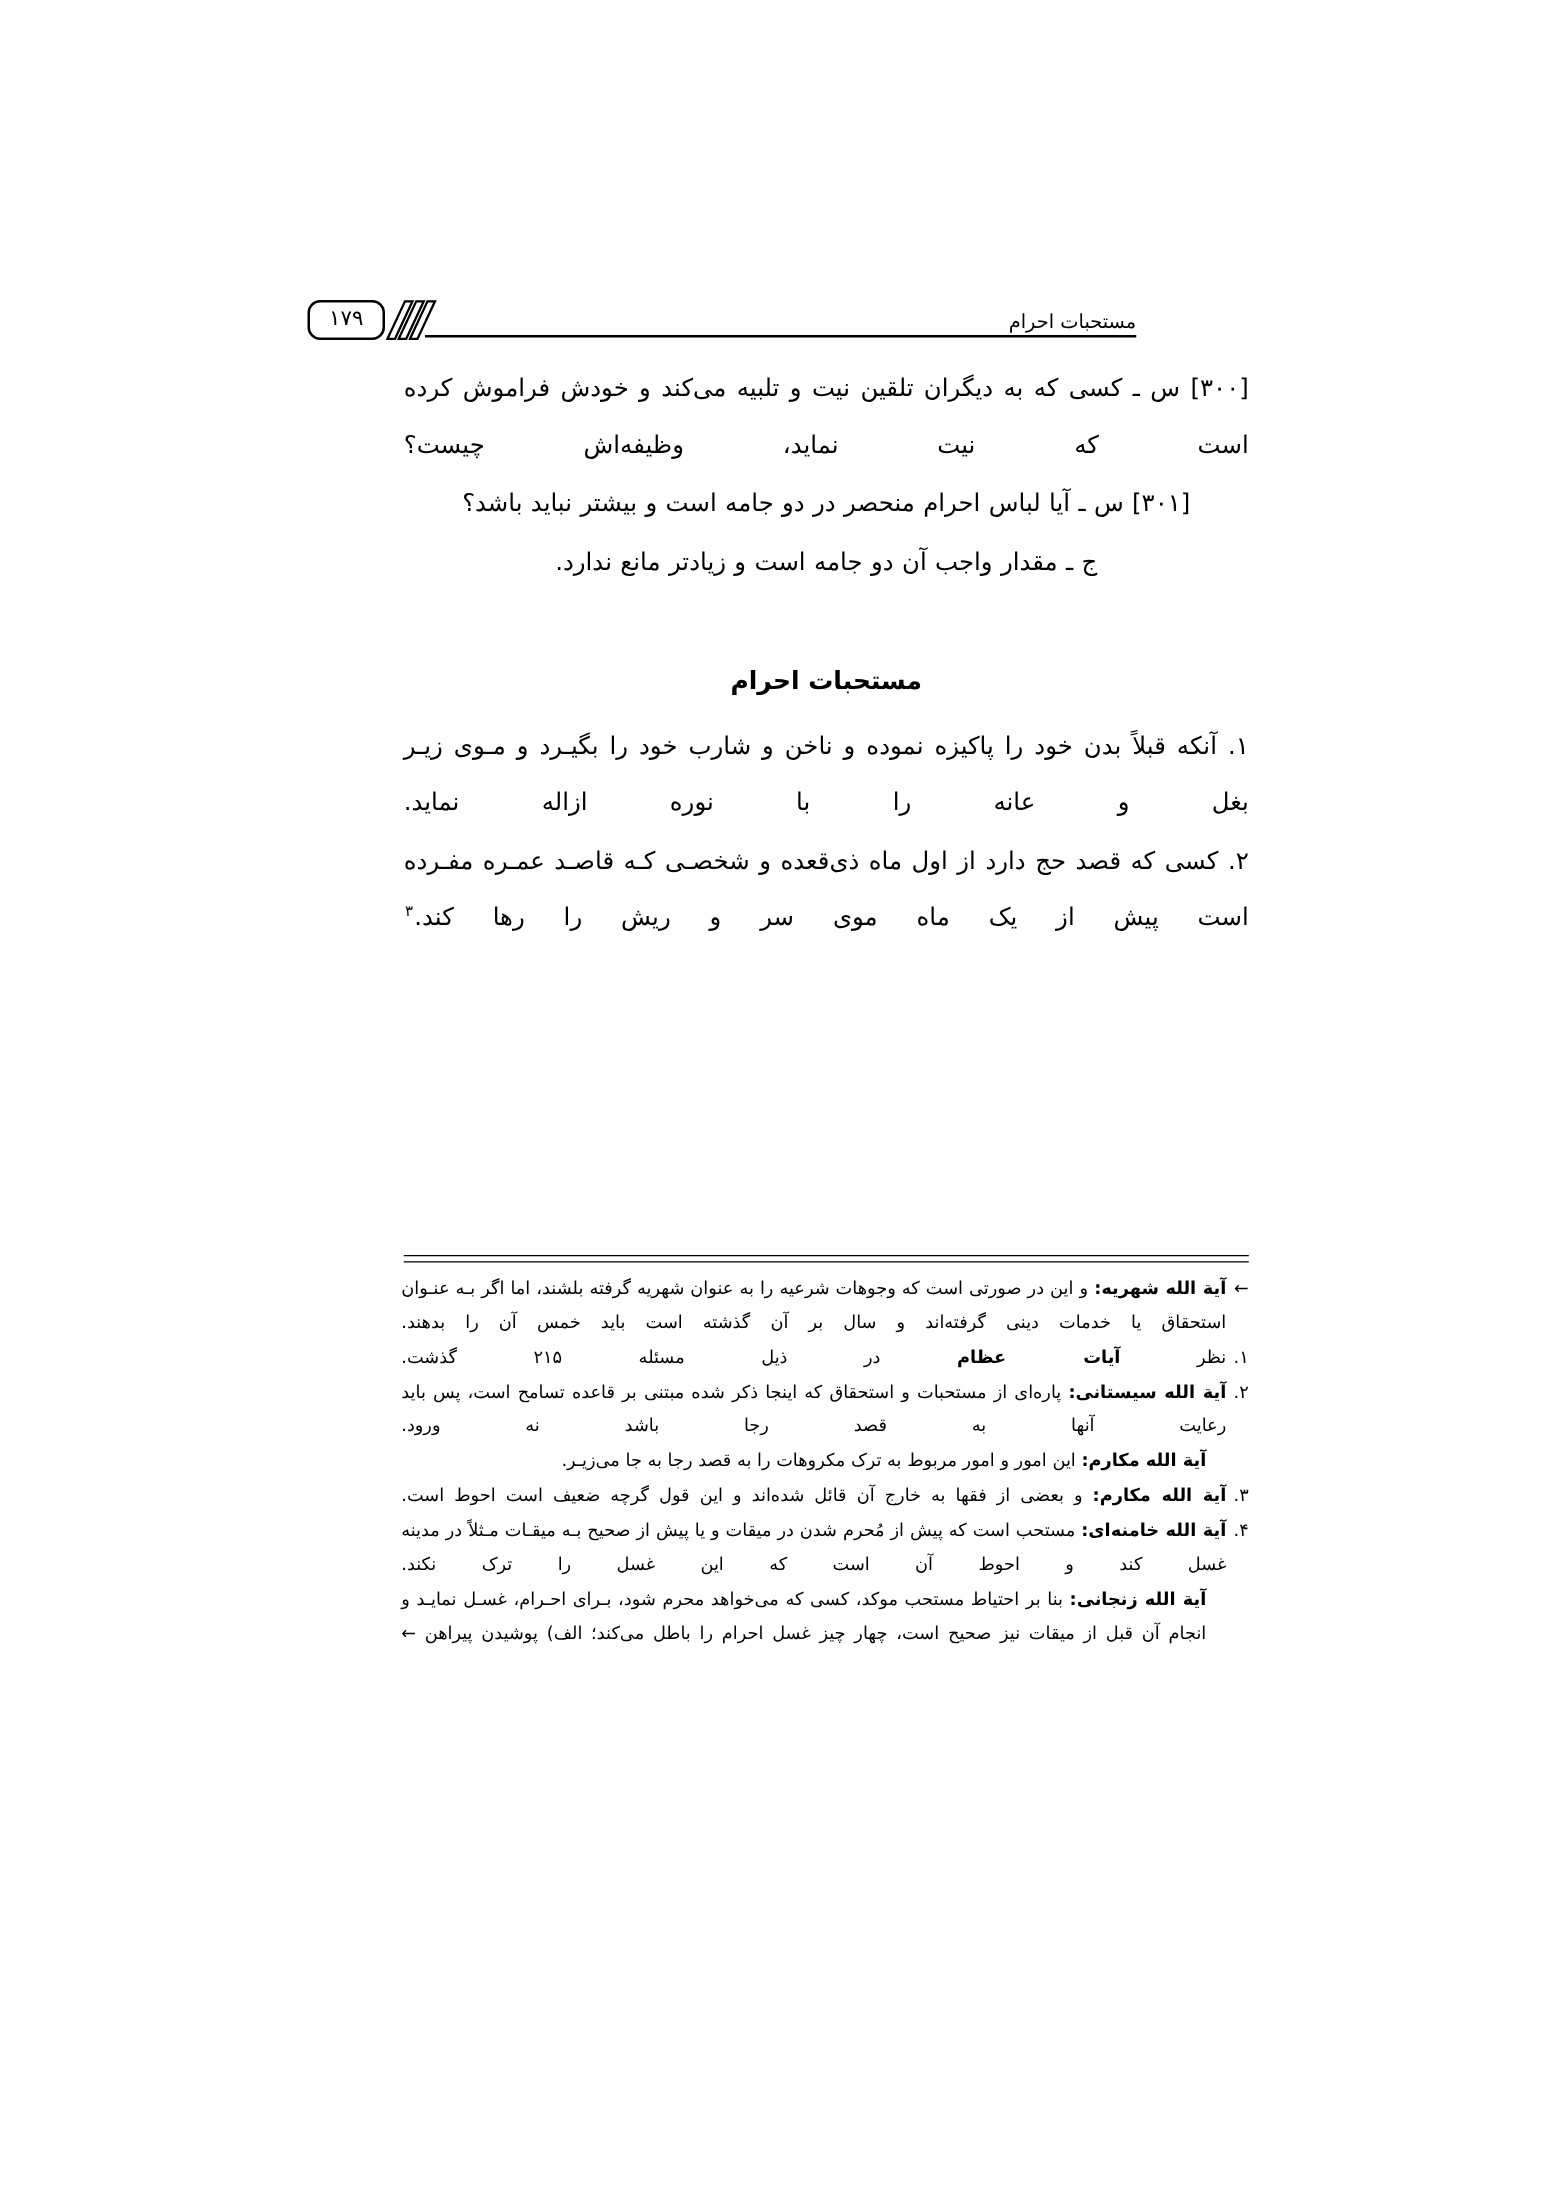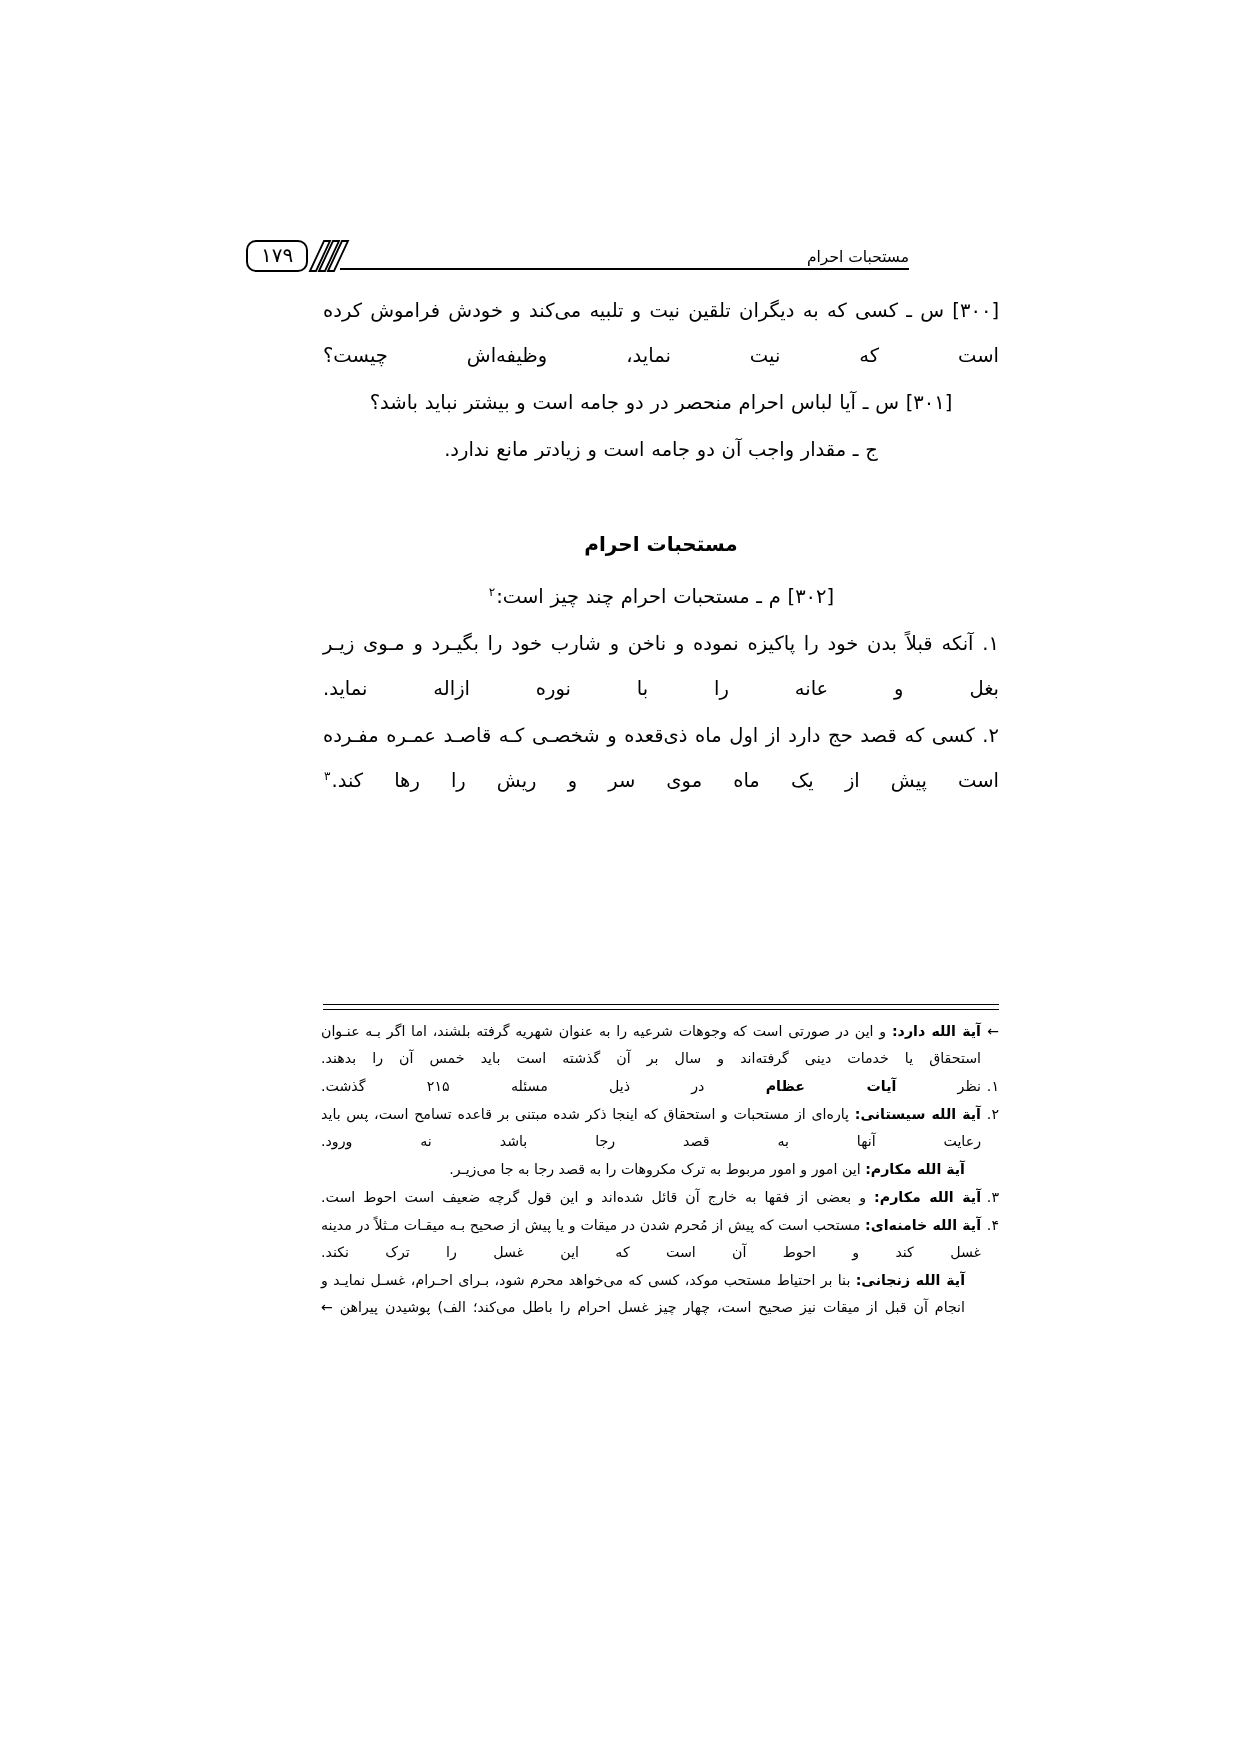--- a/index.html
+++ b/index.html
@@ -55,7 +55,7 @@
   }
   .folio-num {
     font-family: "DejaVu Sans", "Liberation Sans", sans-serif;
-    font-size: 20px;
+    font-size: 17px;
     line-height: 1;
     letter-spacing: 0.5px;
     transform: translateY(-1px);

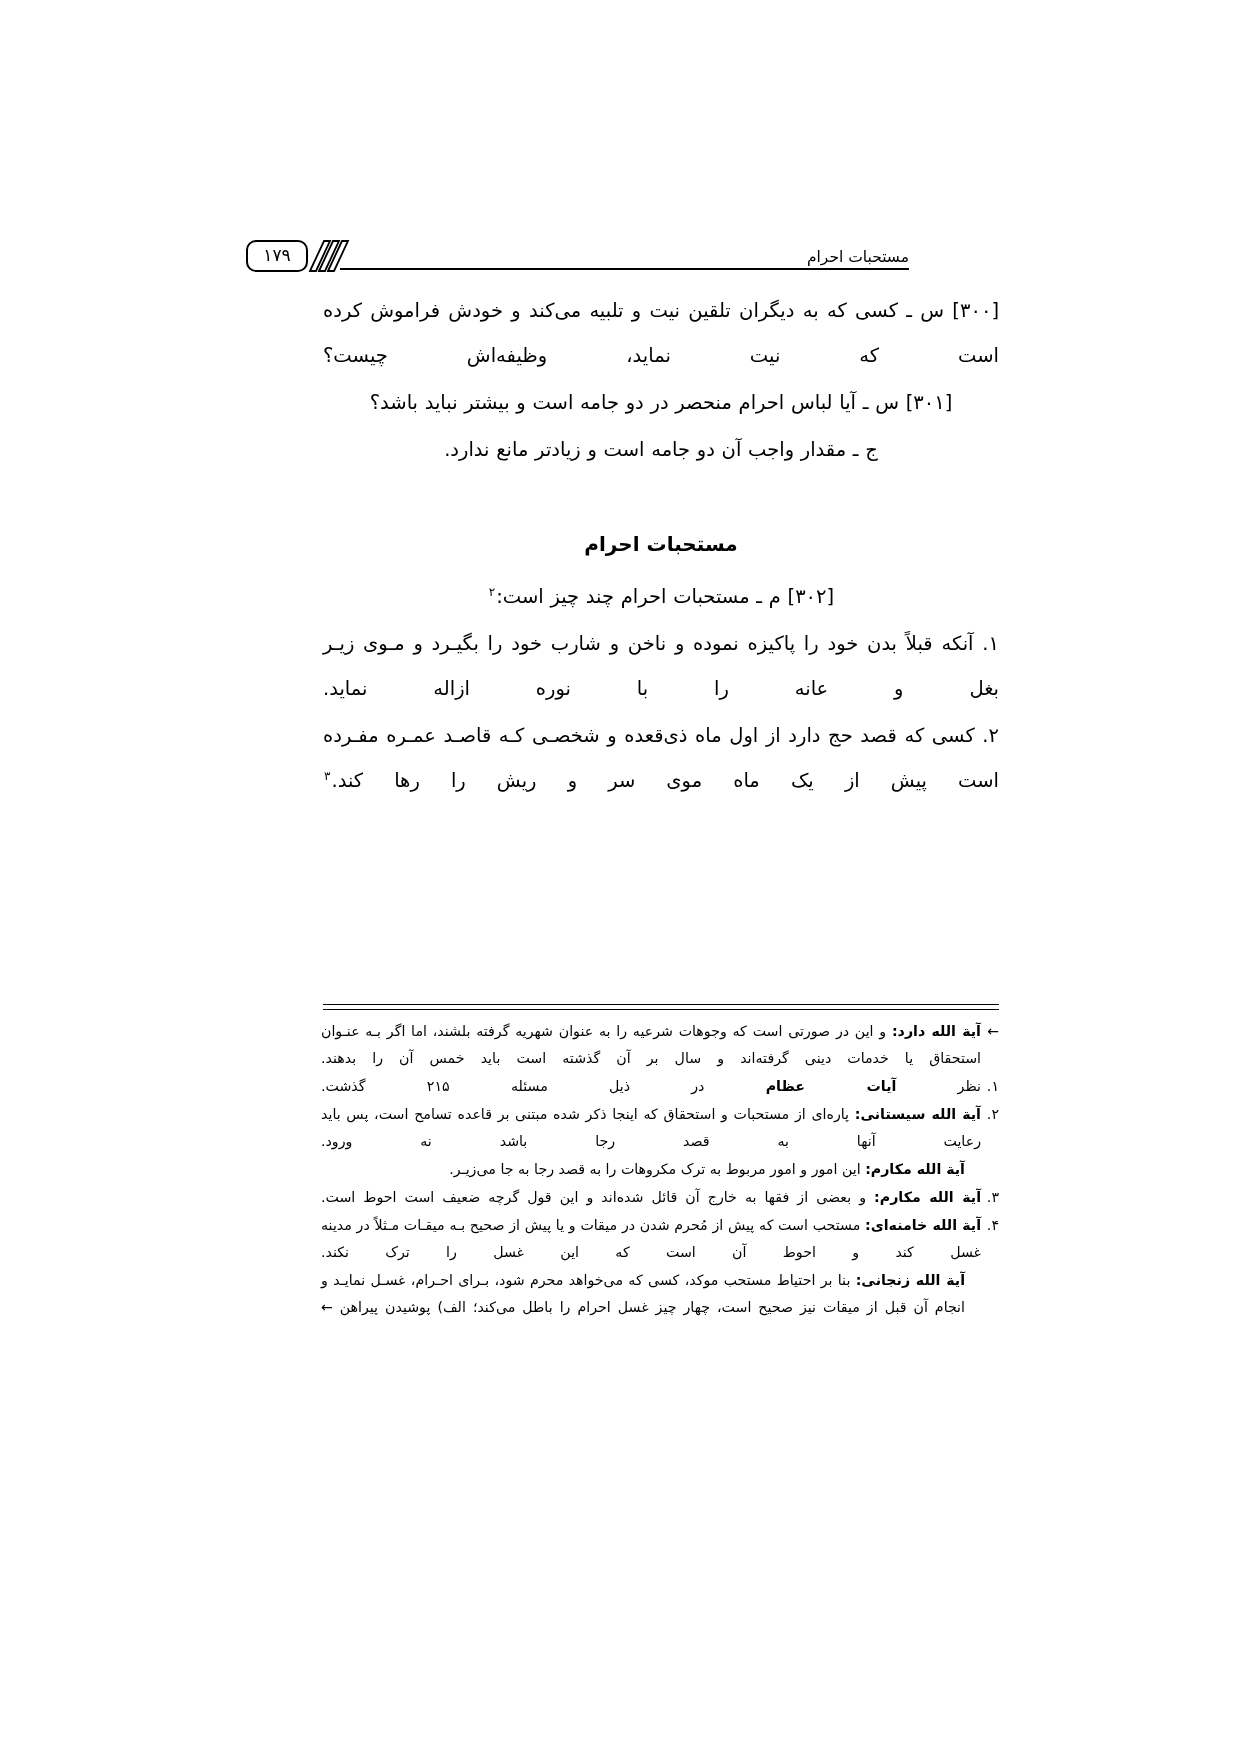--- a/index.html
+++ b/index.html
@@ -199,7 +199,6 @@
 
     <h2 class="section-title">مستحبات احرام</h2>
 
-    <p class="para last-center"><span>[۳۰۲] م ـ مستحبات احرام چند چیز است:</span><sup class="fn">۲</sup></p>
 
     <p class="para"><span>۱.</span> <span>آنکه قبلاً بدن خود را پاکیزه نموده و ناخن و شارب خود را بگیـرد و مـوی زیـر بغل و عانه را با نوره ازاله نماید.</span></p>
 

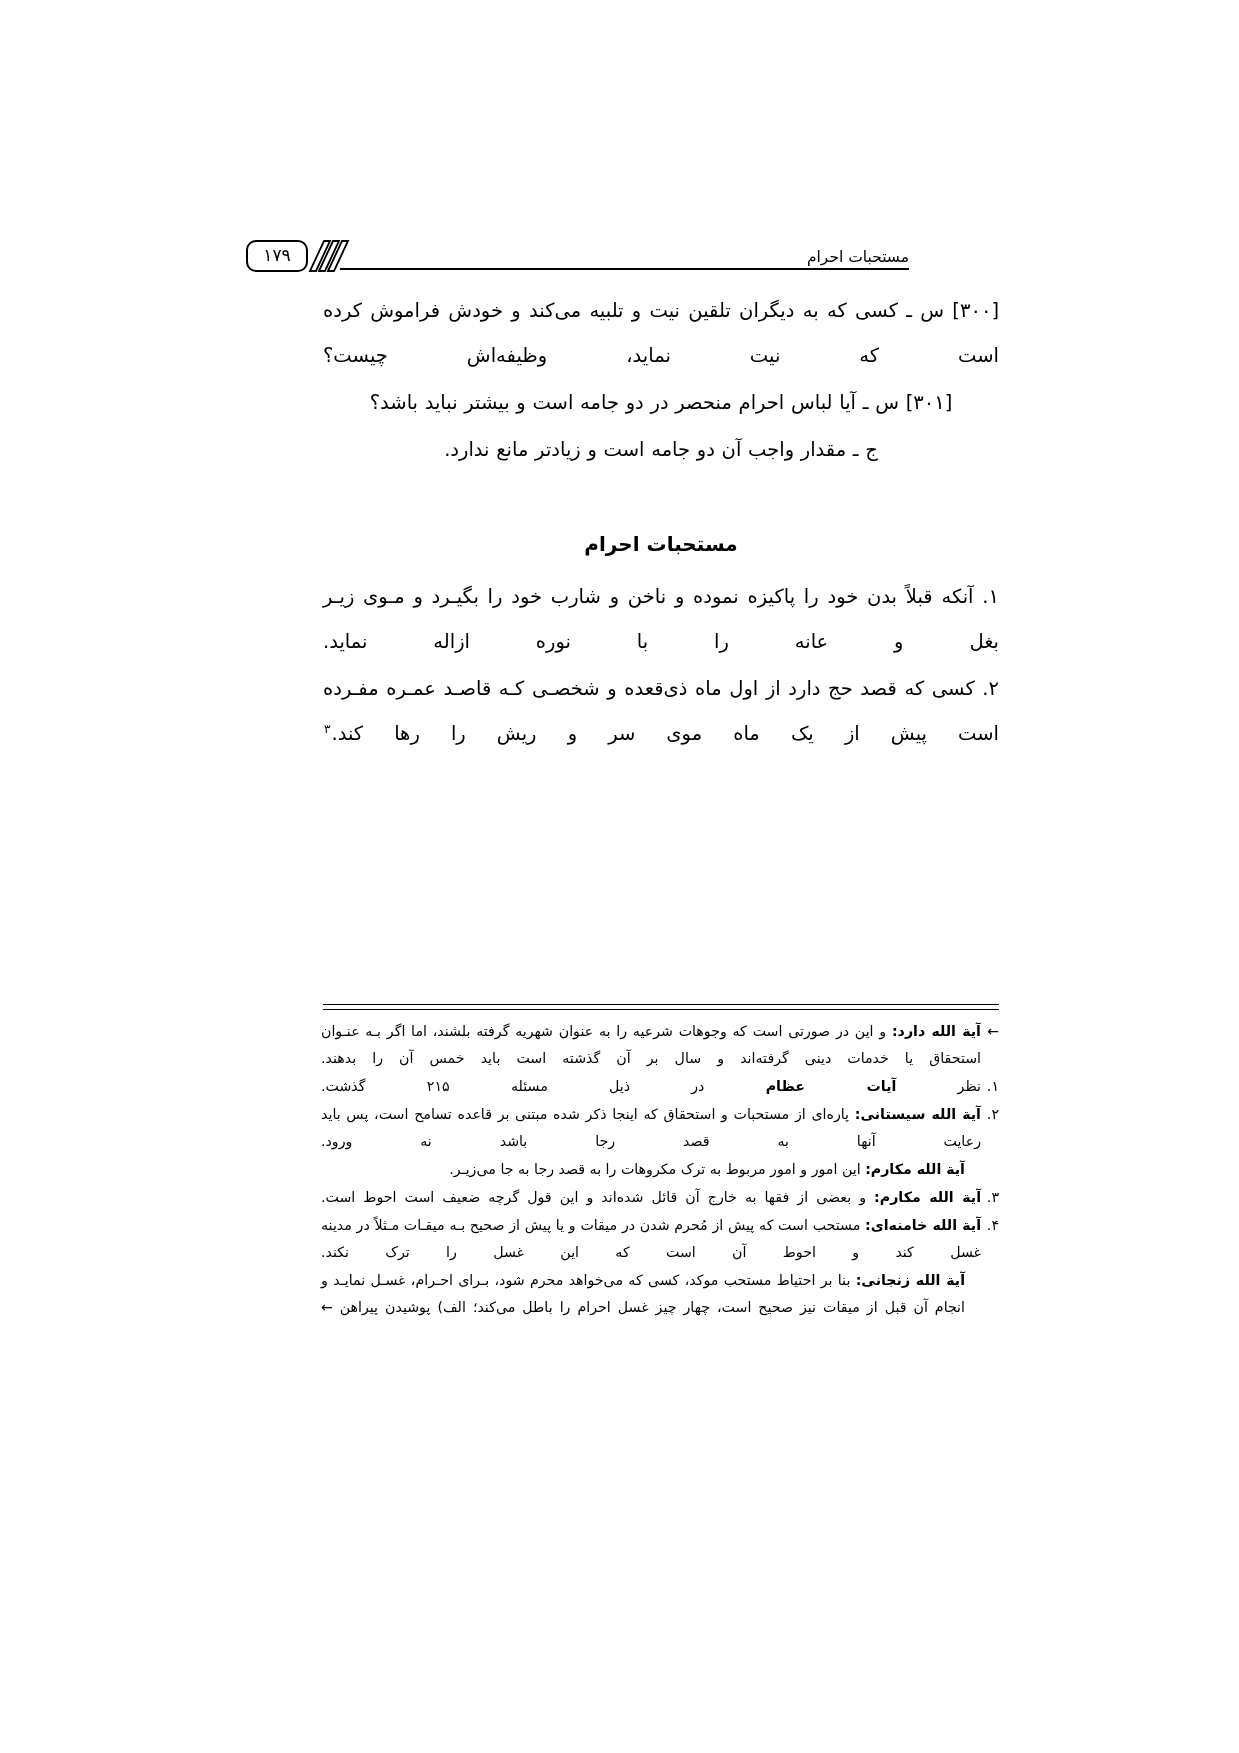--- a/index.html
+++ b/index.html
@@ -212,7 +212,7 @@
   <div class="footnotes">
 
     <p class="fn-item justified">
-      <span class="fn-marker arrow-in">←</span><b class="auth">آیة الله دارد:</b> <span>و این در صورتی است که وجوهات شرعیه را به عنوان شهریه گرفته بلشند، اما اگر بـه عنـوان استحقاق یا خدمات دینی گرفته‌اند و سال بر آن گذشته است باید خمس آن را بدهند.</span>
+      <span class="fn-marker arrow-in">←</span><b class="auth">آیة الله شهریه:</b> <span>و این در صورتی است که وجوهات شرعیه را به عنوان شهریه گرفته بلشند، اما اگر بـه عنـوان استحقاق یا خدمات دینی گرفته‌اند و سال بر آن گذشته است باید خمس آن را بدهند.</span>
     </p>
 
     <p class="fn-item justified">

